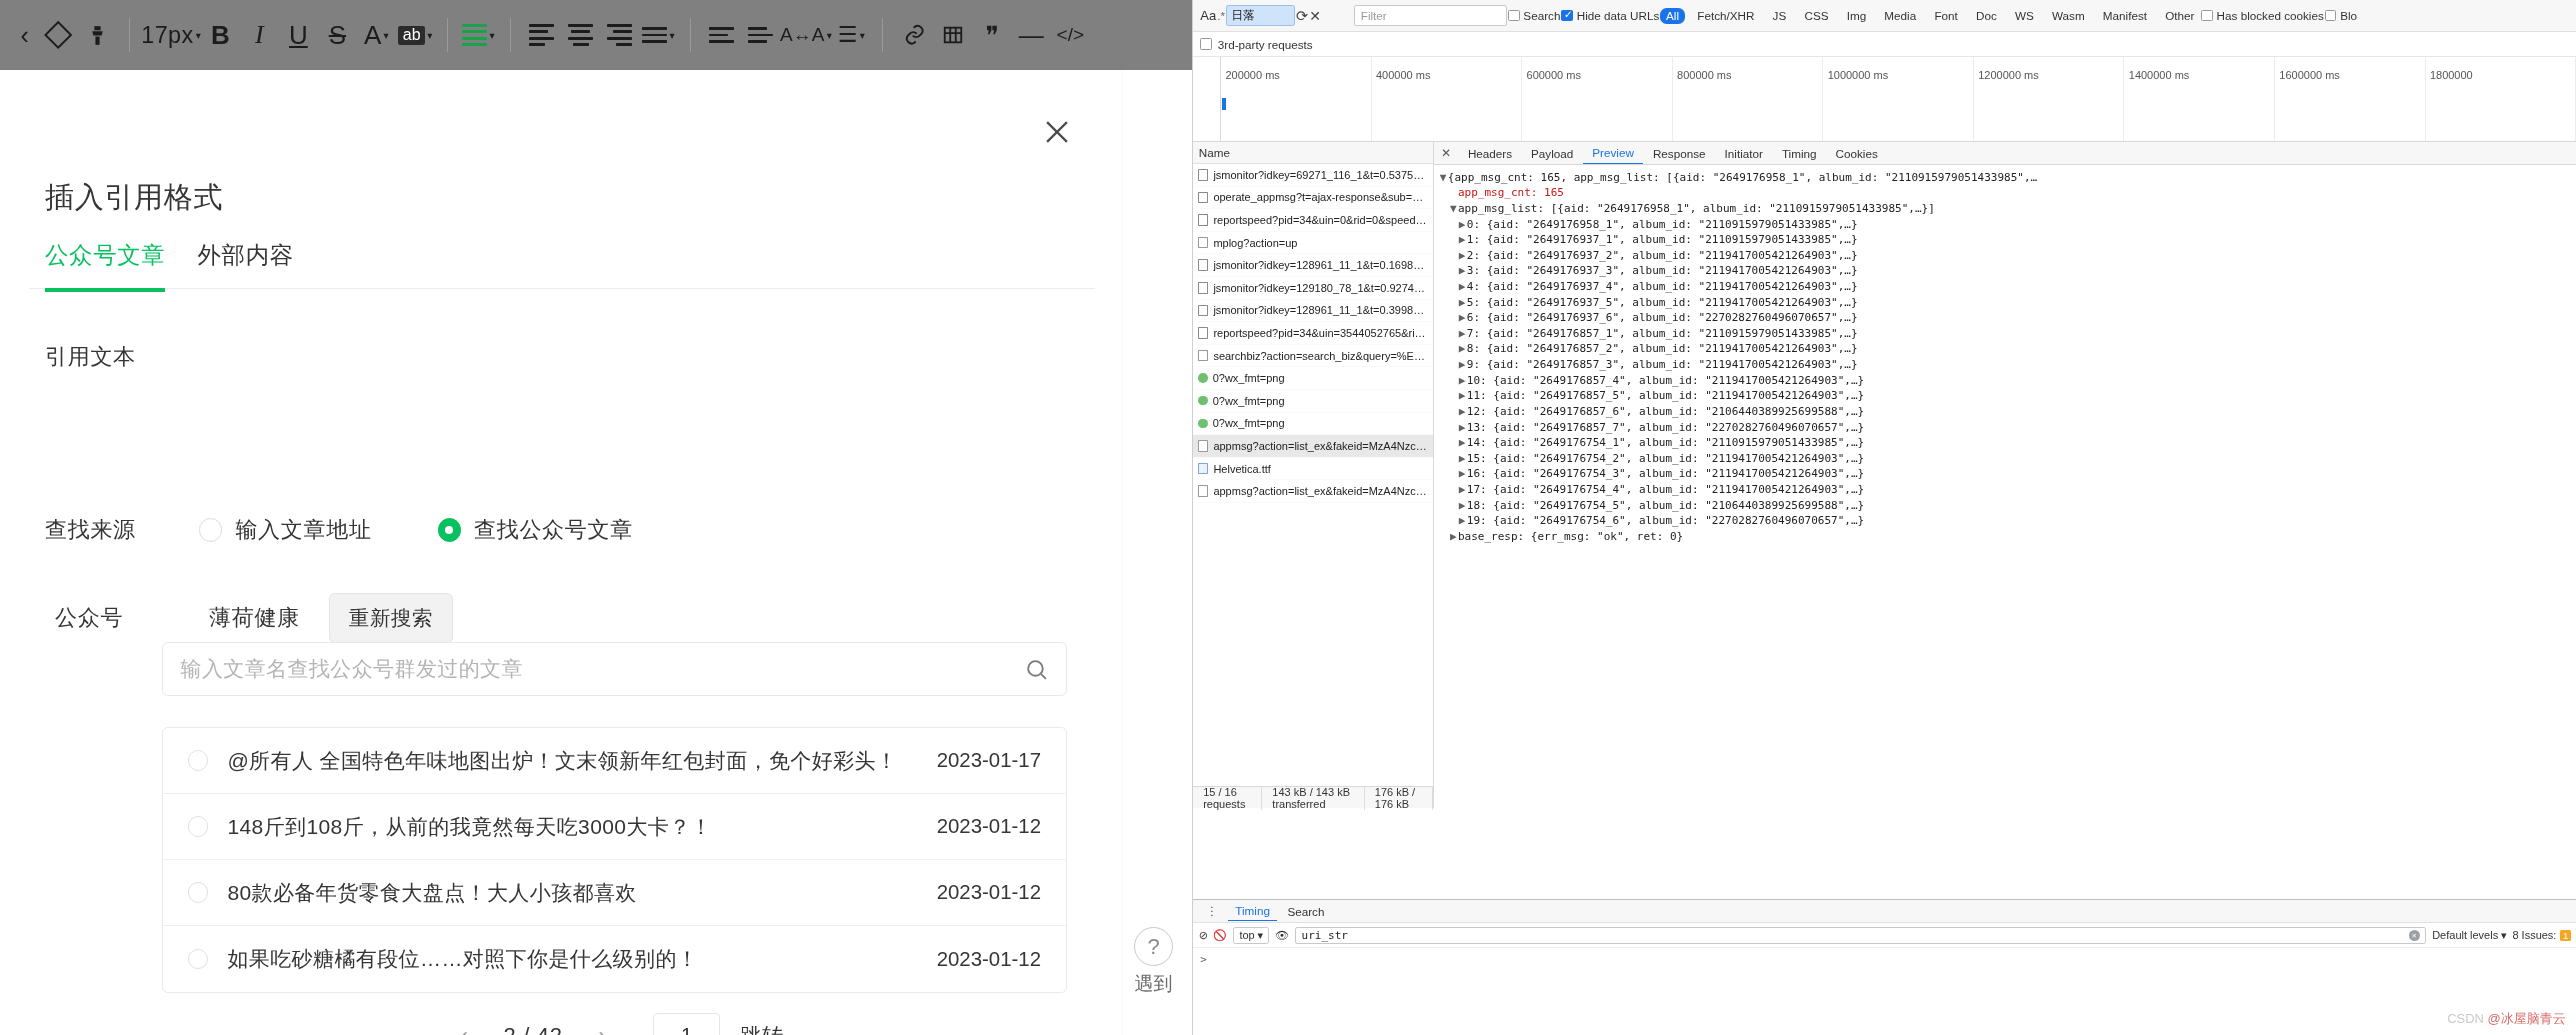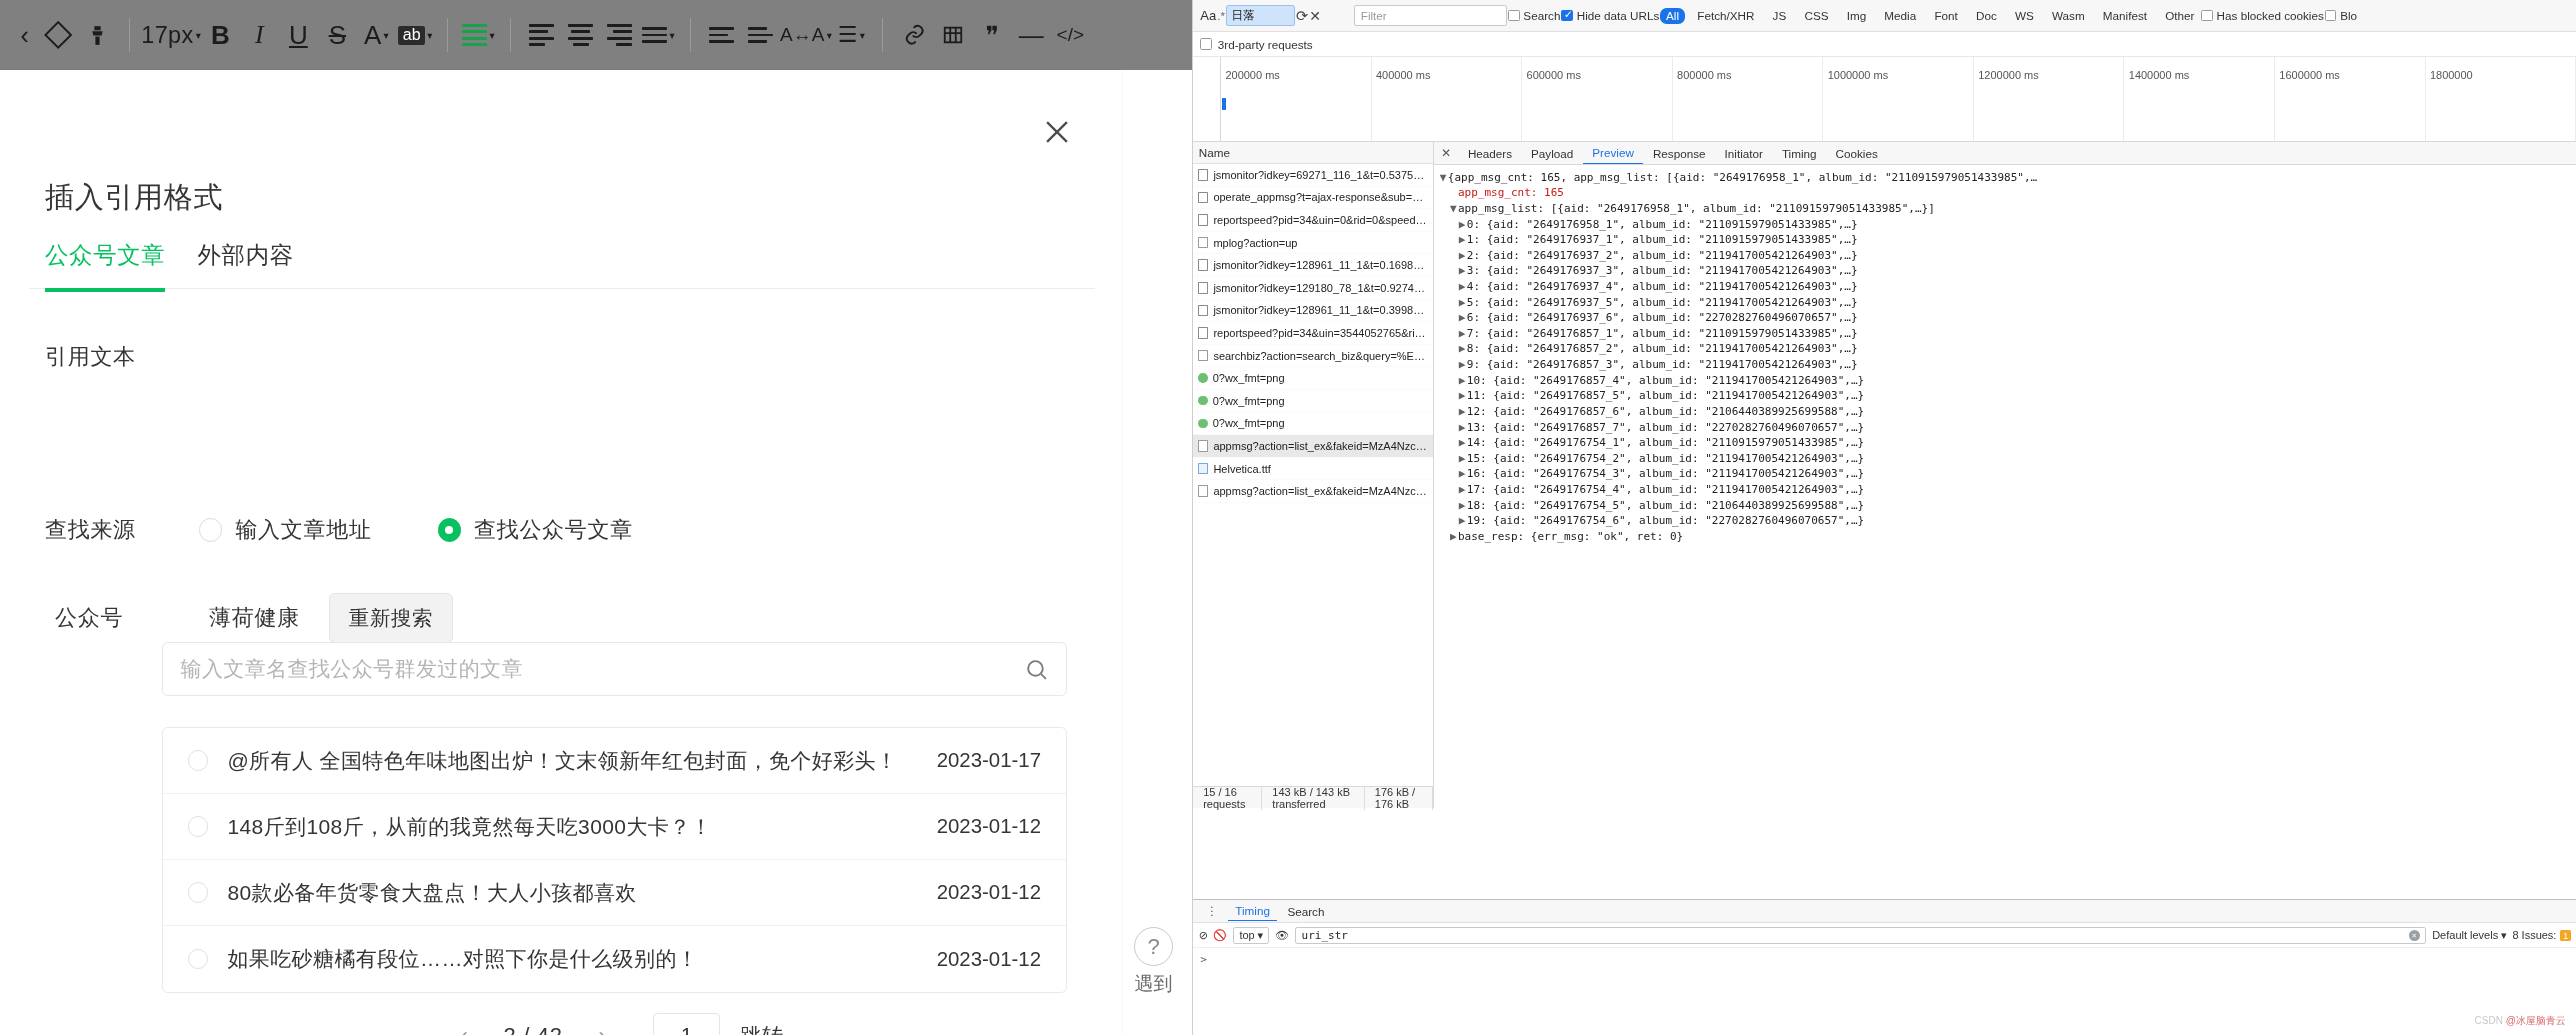--- a/index.html
+++ b/index.html
@@ -374,7 +374,7 @@
 
   .watermark {
     position: absolute; right: 10.2px; bottom: 7.3px;
-    font-family: "Liberation Sans", sans-serif; font-size: 10px; color: #c9c9c9;
+    font-family: "Liberation Sans", sans-serif; font-size: 13px; color: #c9c9c9;
   }
   .wm-red { color: #d86b6b; }
 </style>

